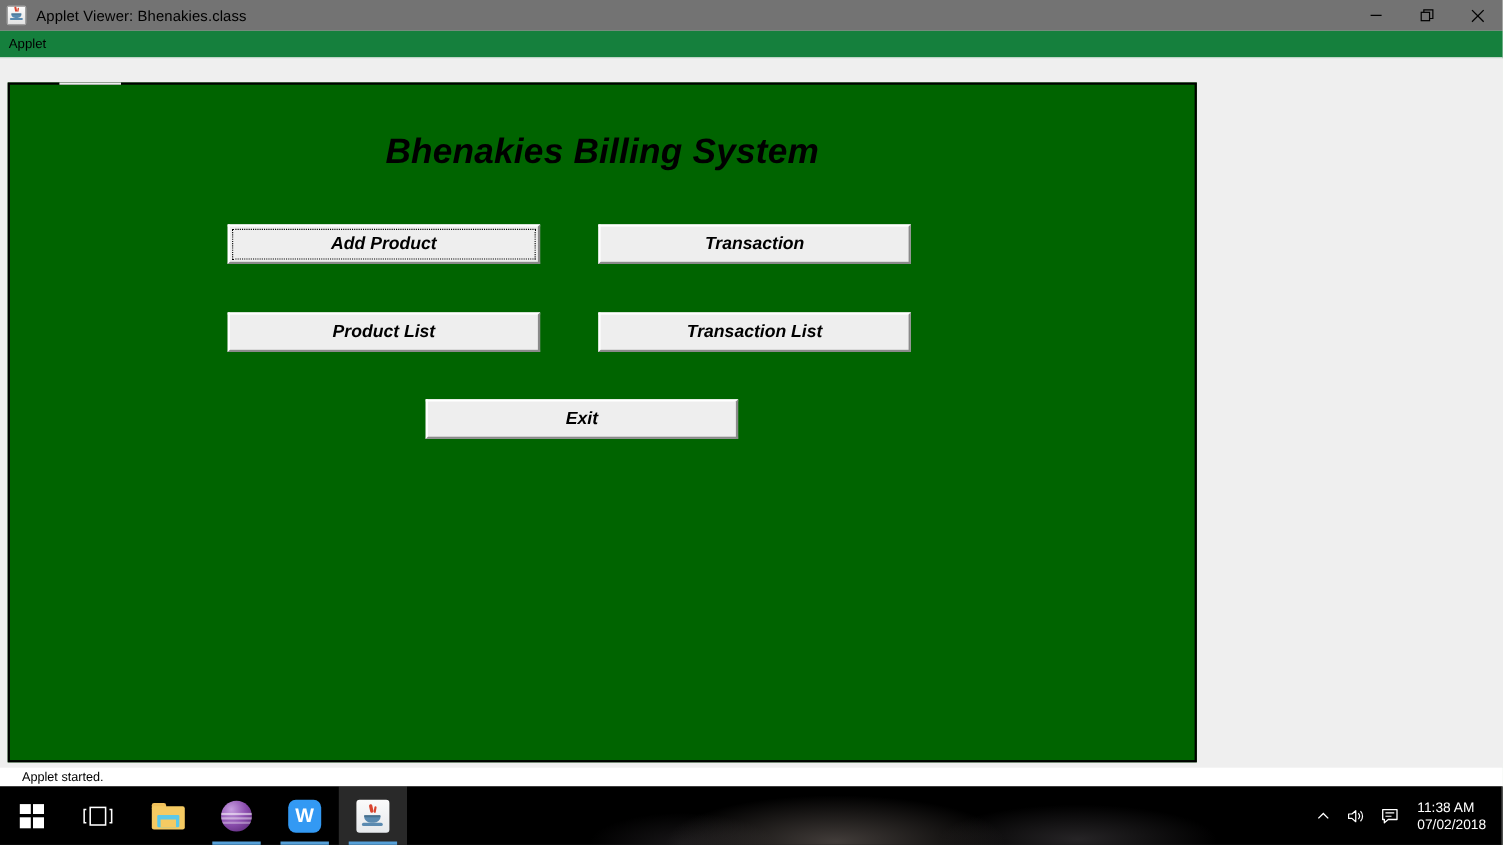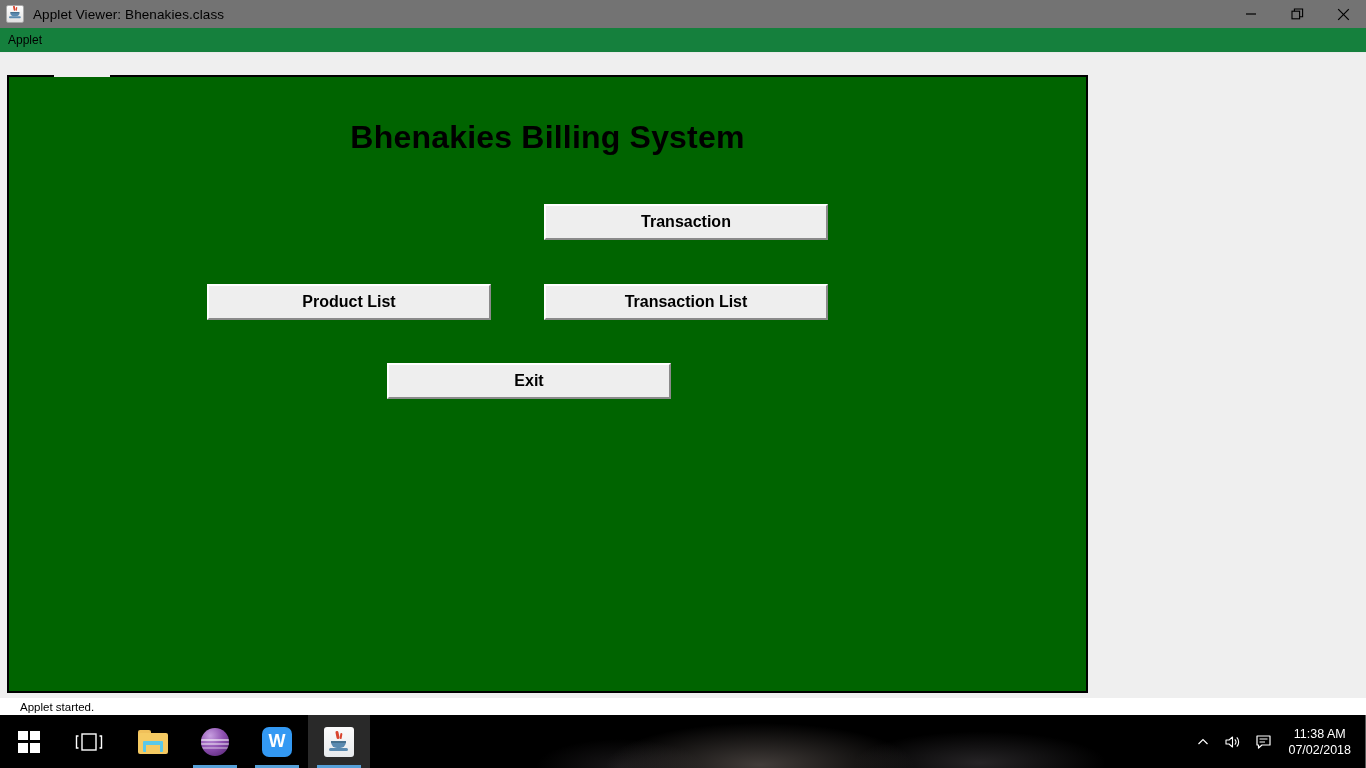--- a/index.html
+++ b/index.html
@@ -95,6 +95,7 @@
     height: 618px;
     background: #006400;
     border: 2px solid #000000;
+    font-style: italic;
   }
   
   #border-gap {

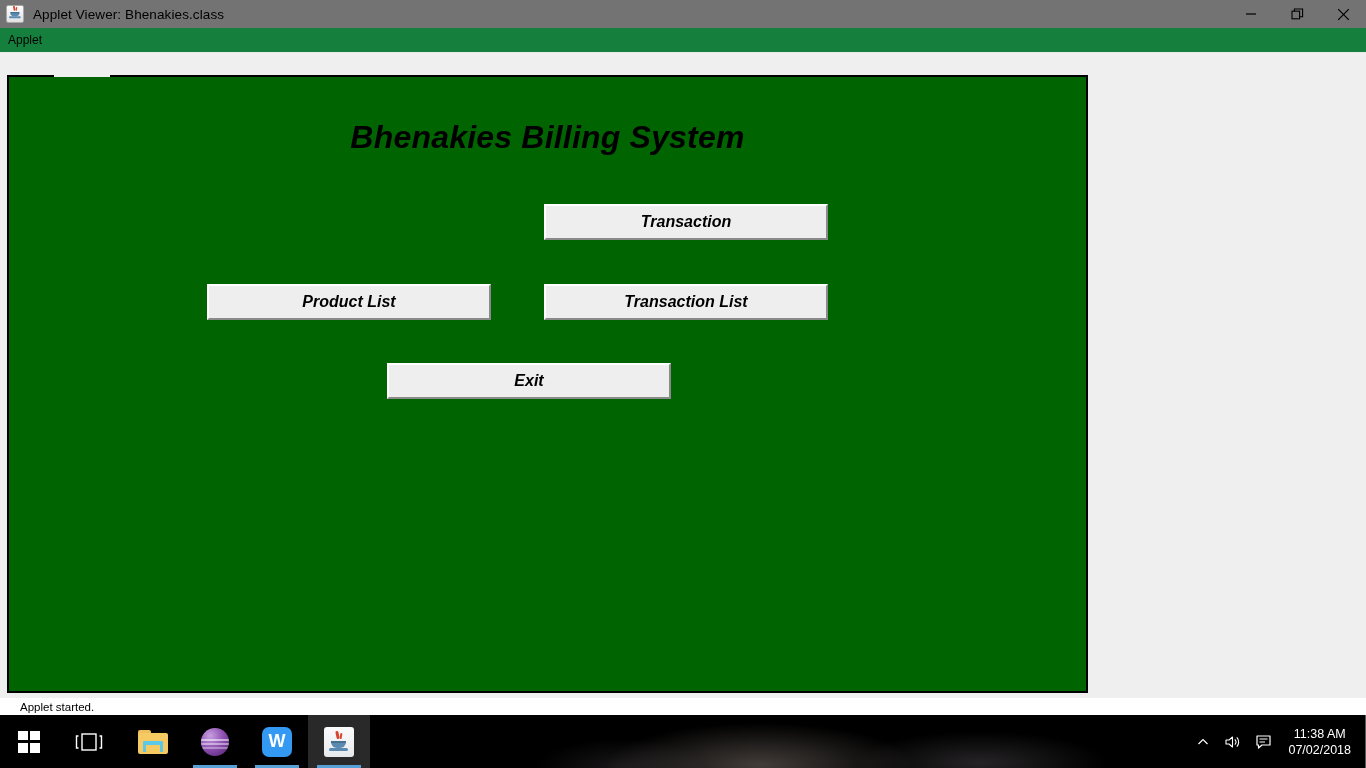--- a/index.html
+++ b/index.html
@@ -368,6 +368,10 @@
 
       <div id="applet-title">Bhenakies Billing System</div>
 
+      <div class="awt-btn" id="btn-add-product">
+        <span class="focus-ring"></span>
+        <span>Add Product</span>
+      </div>
 
       <div class="awt-btn" id="btn-transaction">
         <span>Transaction</span>

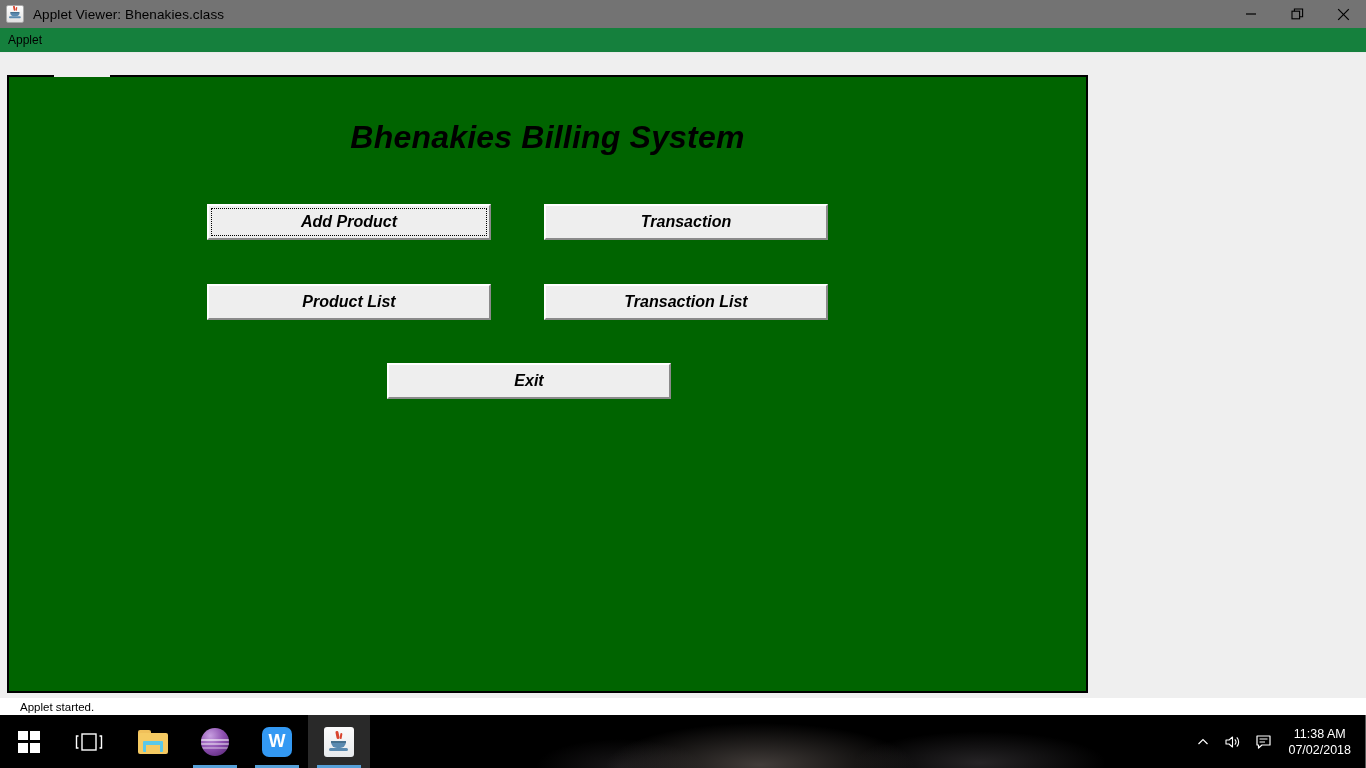--- a/index.html
+++ b/index.html
@@ -312,7 +312,7 @@
     height: 53px;
     padding: 0 14px 0 10px;
     display: flex; flex-direction: column;
-    align-items: center; justify-content: center;
+    align-items: flex-start; justify-content: center;
     color: #ffffff; font-size: 12.5px; line-height: 16px;
   }
   #tray-divider {

